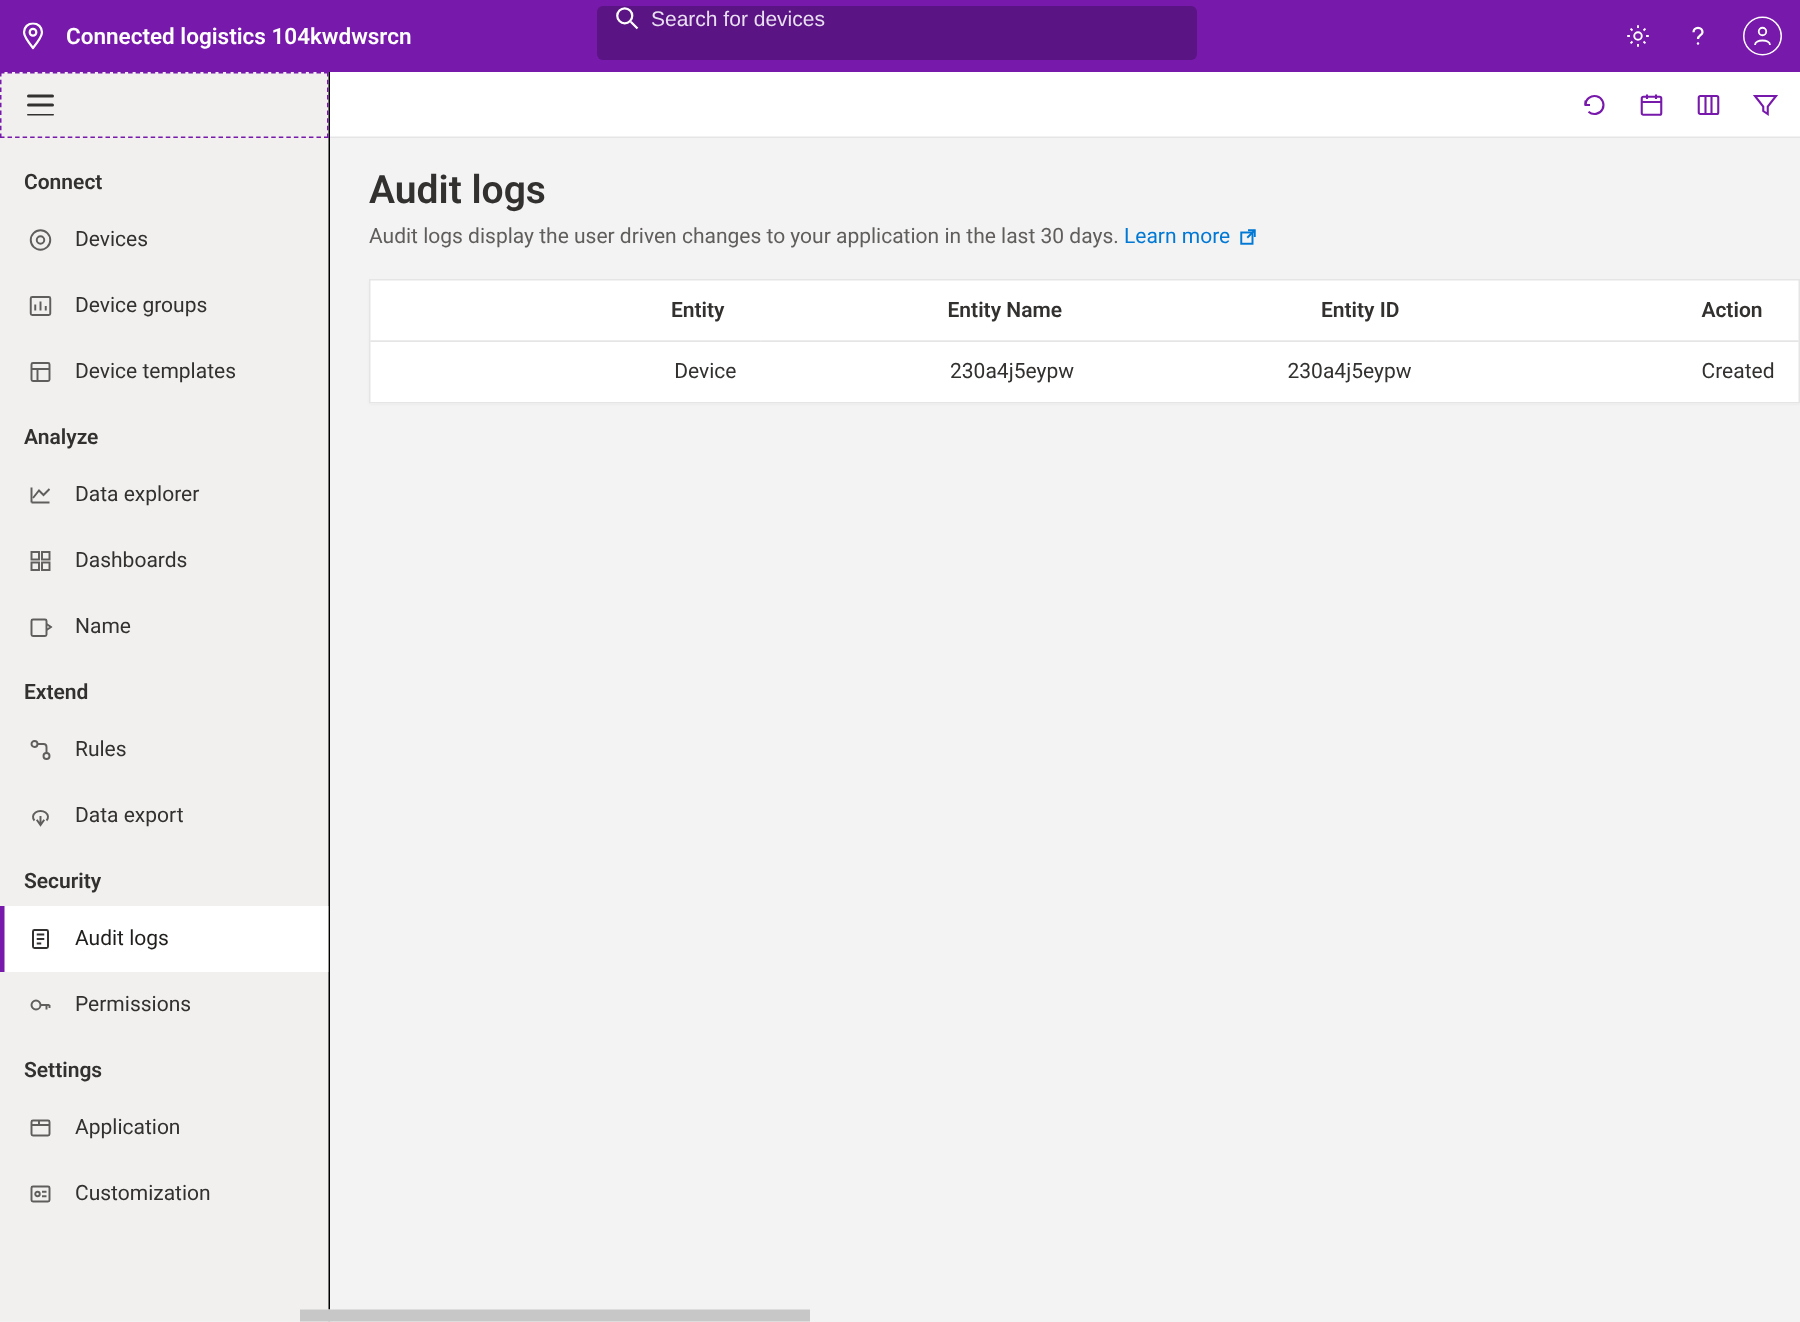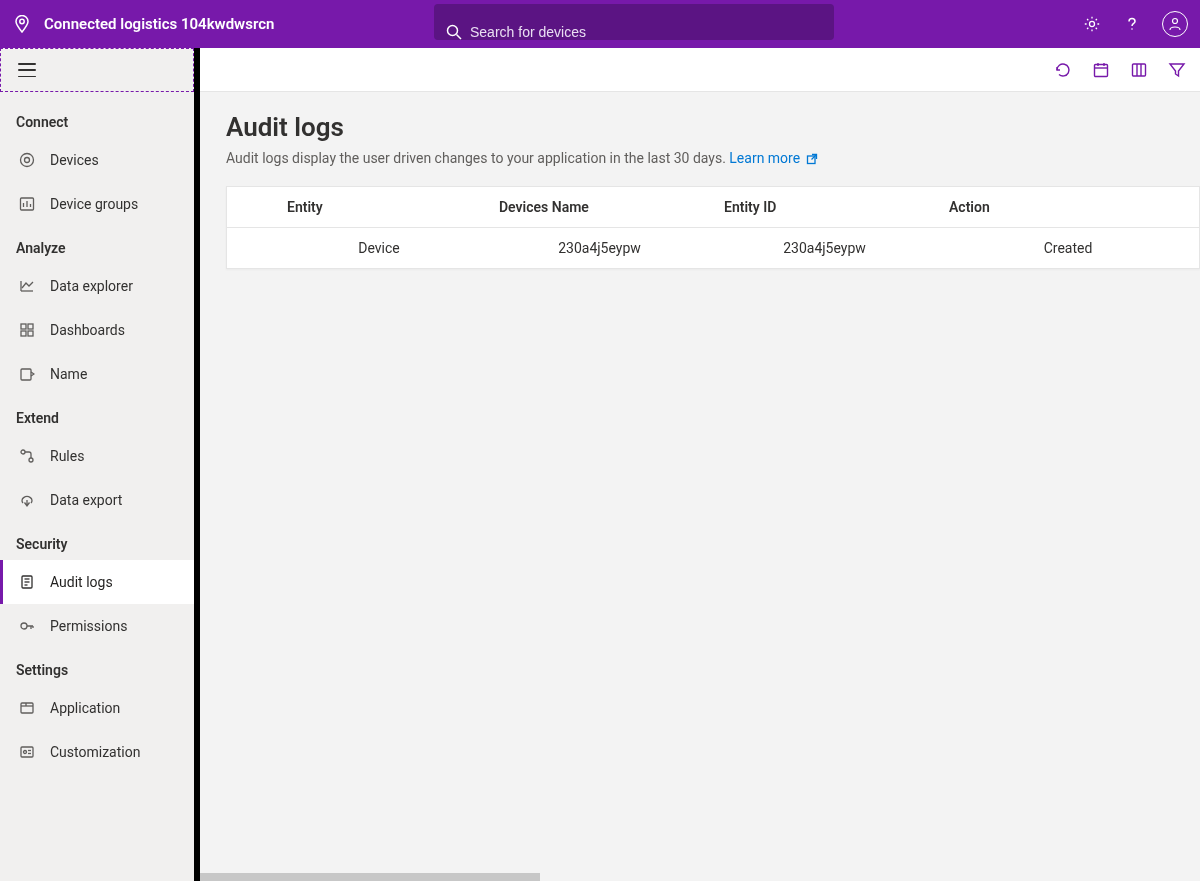--- a/index.html
+++ b/index.html
@@ -19,7 +19,7 @@
   .searchbox {
     position: absolute; left: 398px; top: 4px; width: 400px; height: 36px;
     background: #5b1483; border-radius: 4px;
-    display: flex; align-items: flex-end; padding: 0 12px; gap: 8px; margin-left: 36px;
+    display: flex; align-items: flex-start; padding: 0 12px; gap: 8px;
   }
   .searchbox input {
     flex: 1; background: transparent; border: none; color: #fff;

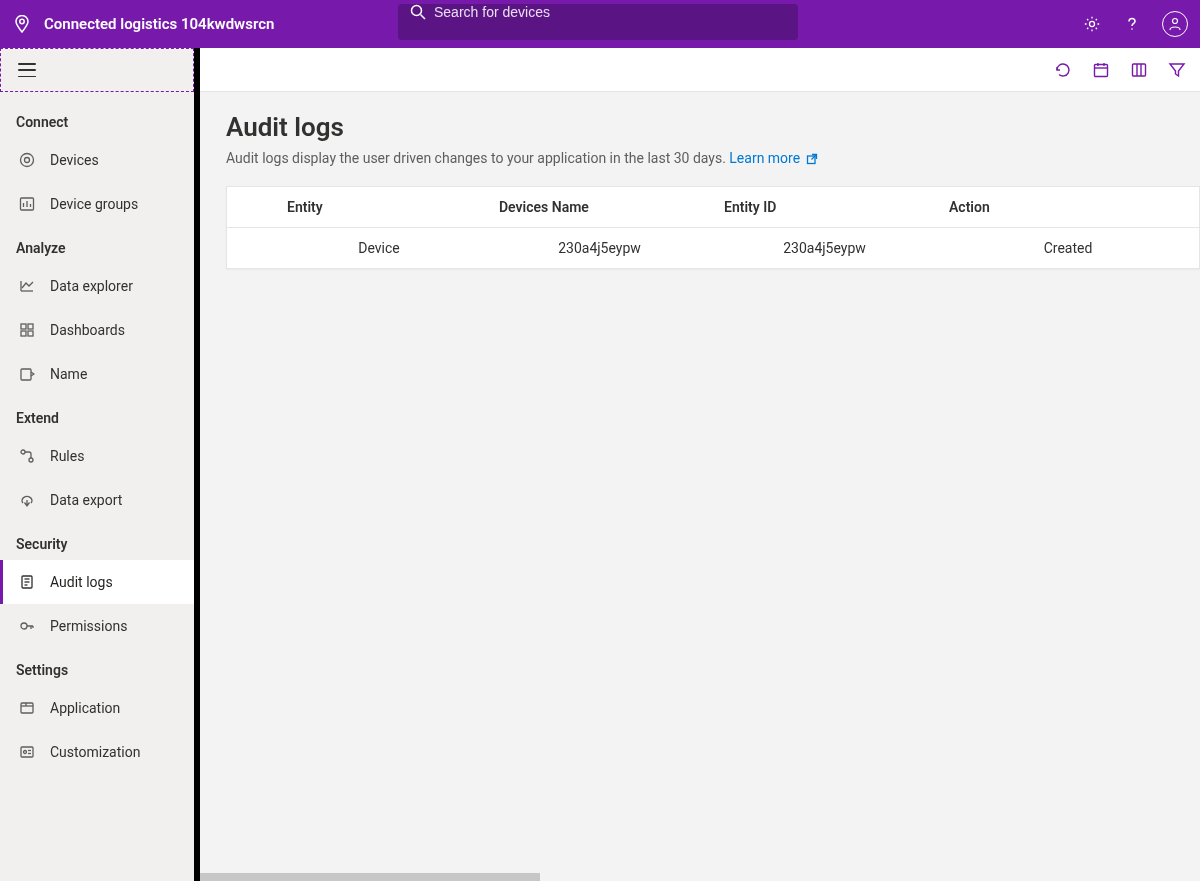--- a/index.html
+++ b/index.html
@@ -36,7 +36,7 @@
   
   .shell { display: flex; height: calc(881px - 48px); }
   .sidebar {
-    width: 200px; background: #f1f0ef; border-right: 6px solid #000000;
+    width: 220px; background: #f1f0ef; border-right: 1px solid #000000;
     display: flex; flex-direction: column;
   }
   .hamburger-row {

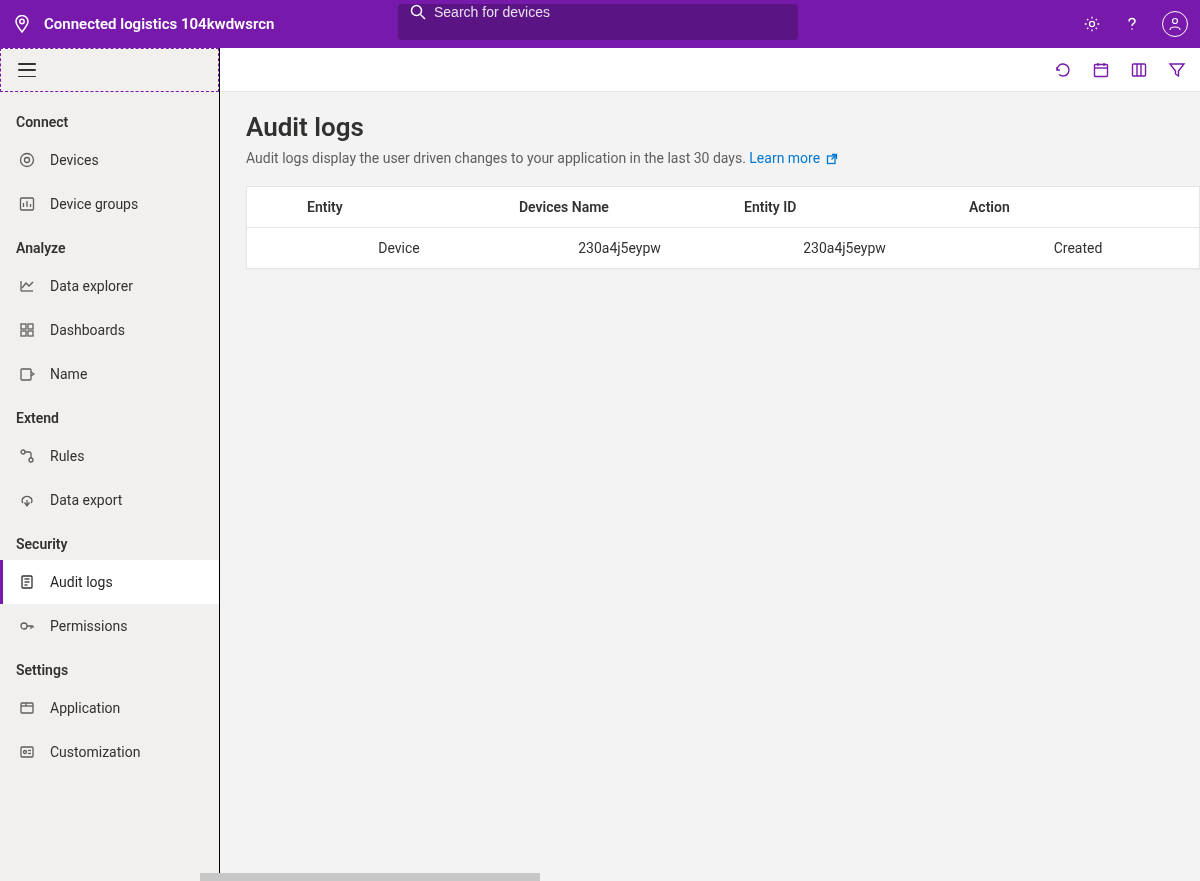--- a/index.html
+++ b/index.html
@@ -83,8 +83,8 @@
   }
   table { width: 100%; border-collapse: collapse; }
   th {
-    text-align: left; font-weight: 600; font-size: 14px; color: #323130;
-    padding: 12px 12px; border-bottom: 1px solid #e5e5e5;
+    text-align: right; font-weight: 600; font-size: 14px; color: #323130;
+    padding: 12px 24px; border-bottom: 1px solid #e5e5e5;
   }
   td {
     text-align: center; font-size: 14px; color: #323130;

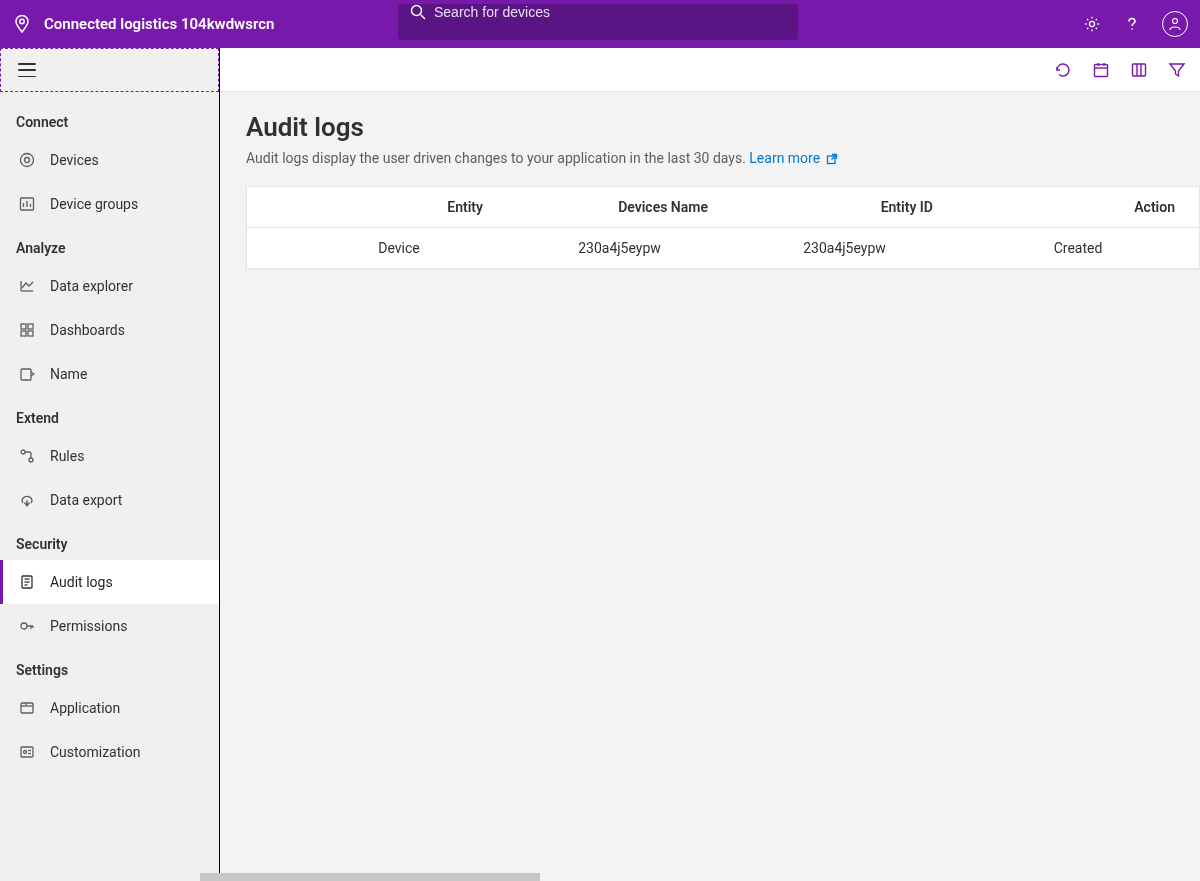--- a/index.html
+++ b/index.html
@@ -344,7 +344,7 @@
           <thead>
             <tr>
               <th style="width:260px">Entity</th>
-              <th style="width:225px">Devices Name</th>
+              <th style="width:225px">Entity Name</th>
               <th style="width:225px">Entity ID</th>
               <th>Action</th>
             </tr>

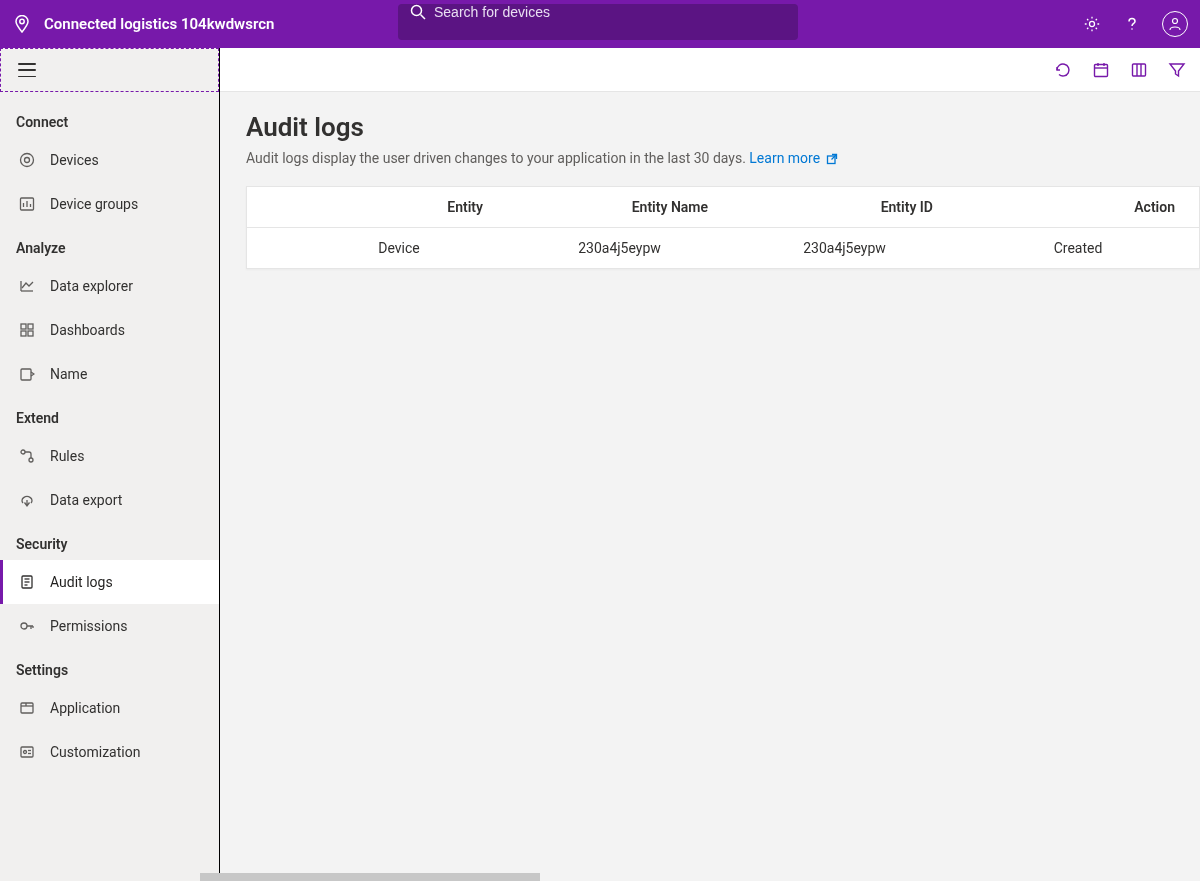--- a/index.html
+++ b/index.html
@@ -186,6 +186,16 @@
         <span>Device groups</span>
       </div>
 
+      <div class="nav-item">
+        <span class="nav-icon">
+          <svg width="16" height="16" viewBox="0 0 16 16" fill="none" stroke="currentColor" stroke-width="1.3">
+              <rect x="2" y="2" width="12" height="12" rx="1"></rect>
+              <line x1="2" y1="6" x2="14" y2="6"></line>
+              <line x1="6" y1="6" x2="6" y2="14"></line>
+            </svg>
+        </span>
+        <span>Device templates</span>
+      </div>
 
       <div class="nav-section-title">Analyze</div>
 

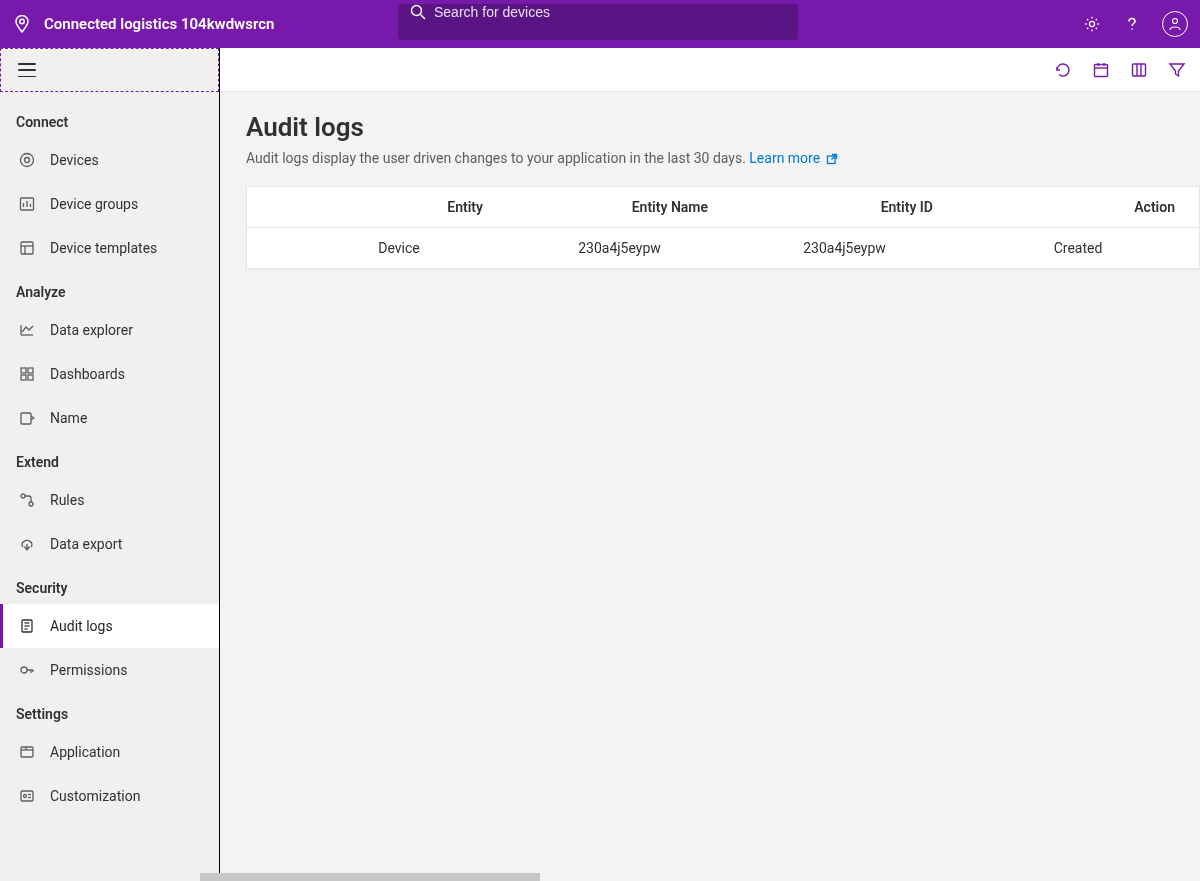--- a/index.html
+++ b/index.html
@@ -87,7 +87,7 @@
     padding: 12px 24px; border-bottom: 1px solid #e5e5e5;
   }
   td {
-    text-align: center; font-size: 14px; color: #323130;
+    text-align: right; font-size: 14px; color: #323130;
     padding: 12px 16px;
     margin-left: 44px;
   }

